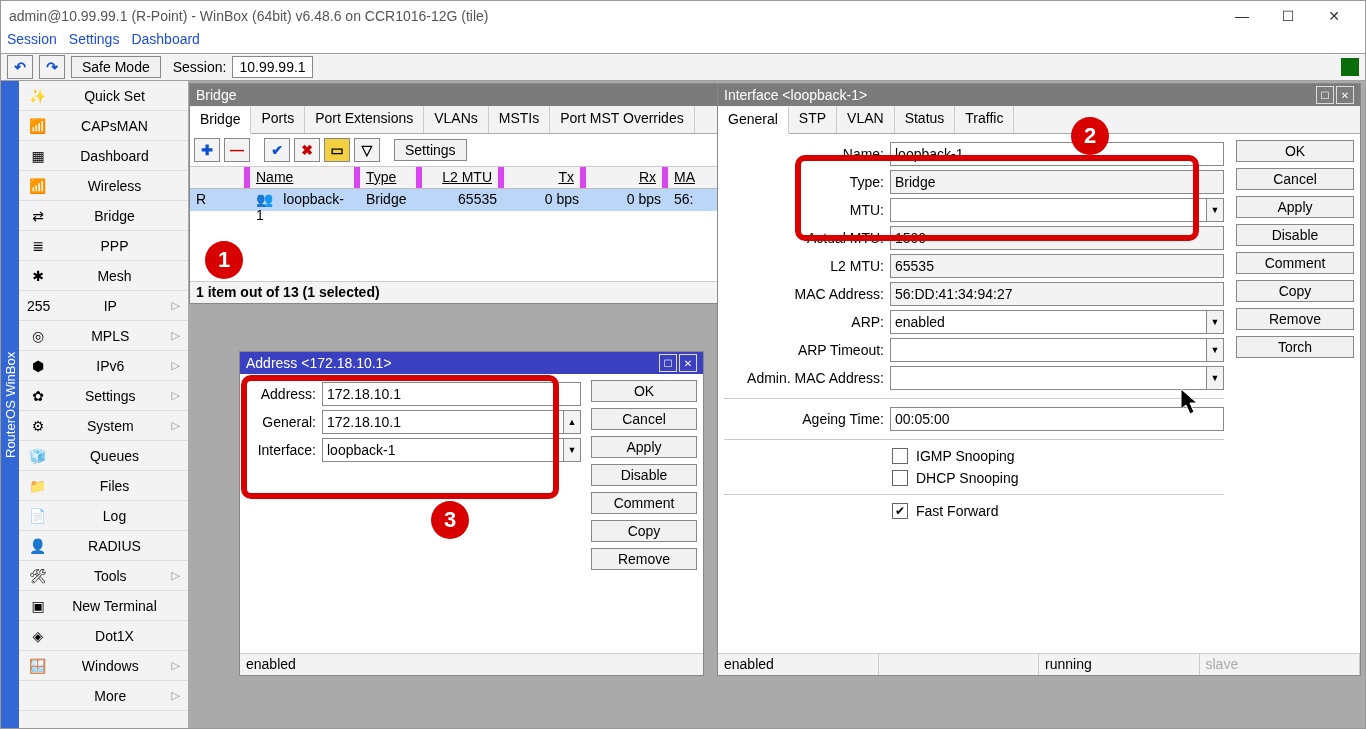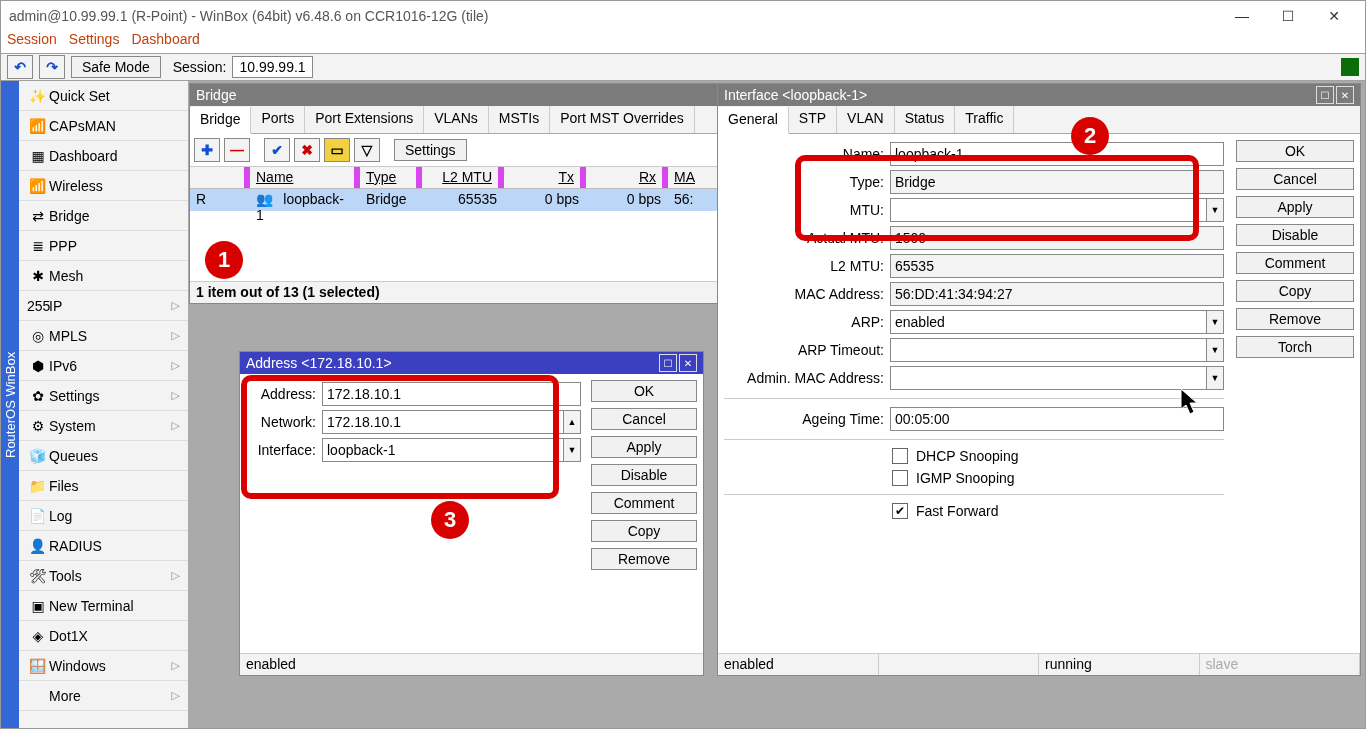--- a/index.html
+++ b/index.html
@@ -7,7 +7,7 @@
 .titlebar{height:30px;background:#fff;display:flex;align-items:center;padding:0 8px;color:#555;}
 .titlebar .title{flex:1;}
 .titlebar .win-btn{width:46px;height:30px;display:flex;align-items:center;justify-content:center;color:#333;}
-.menubar{height:22px;display:flex;padding:0 6px;color:#c2410c;}
+.menubar{height:22px;display:flex;padding:0 6px;color:#1d4ed8;}
 .menubar span{margin-right:12px;}
 .toolbar1{height:28px;border-top:1px solid #a0a0a0;border-bottom:1px solid #a0a0a0;background:#f3f3f3;display:flex;align-items:center;padding:2px 6px;gap:6px;}
 .btn{border:1px solid #888;background:#f1f1f1;padding:0 10px;line-height:20px;}

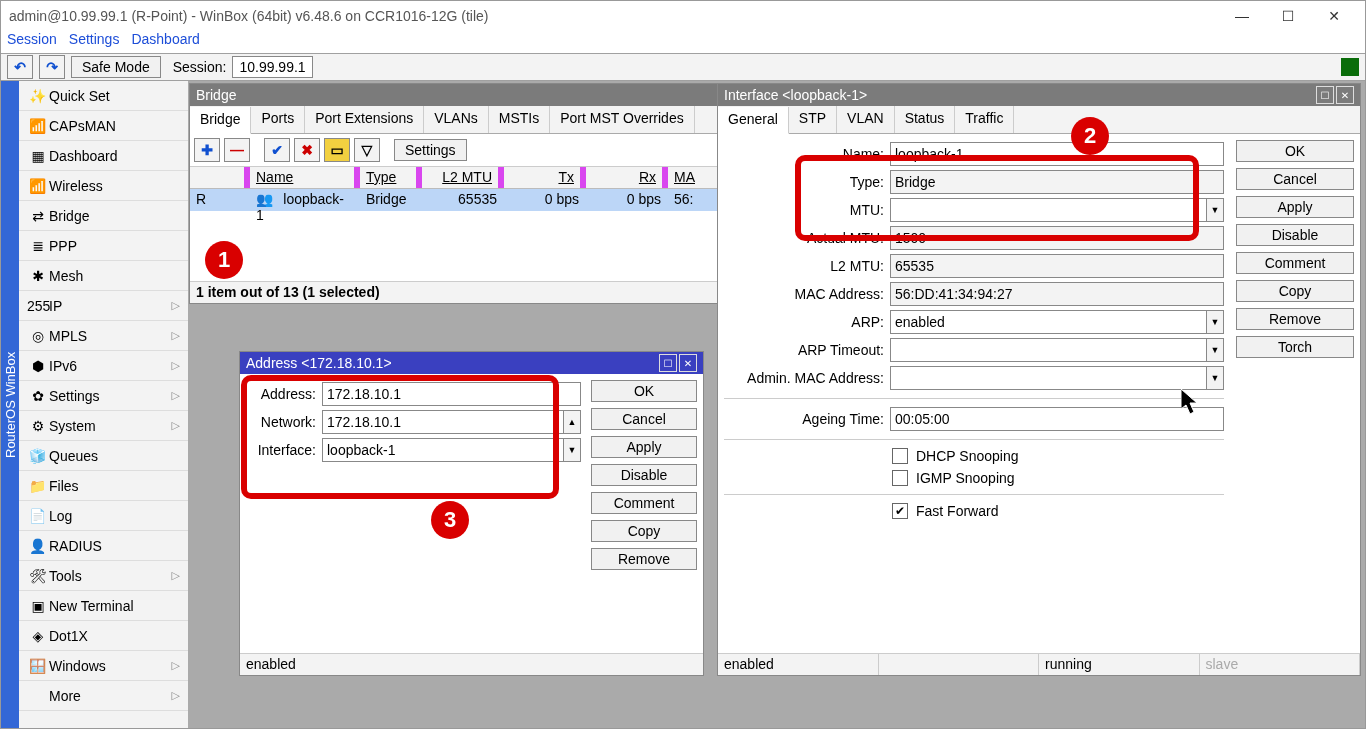--- a/index.html
+++ b/index.html
@@ -19,7 +19,7 @@
 .sidebar{width:170px;background:#f3f3f3;border-right:1px solid #aaa;}
 .sidebar .item{display:flex;align-items:center;height:30px;padding:0 8px;border-bottom:1px solid #ddd;}
 .sidebar .ico{width:22px;text-align:center;}
-.sidebar .lbl{flex:1;}
+.sidebar .lbl{flex:1;text-align:center;}
 .sidebar .arrow{color:#888;font-size:11px;}
 .desktop{flex:1;background:#aaa;position:relative;}
 

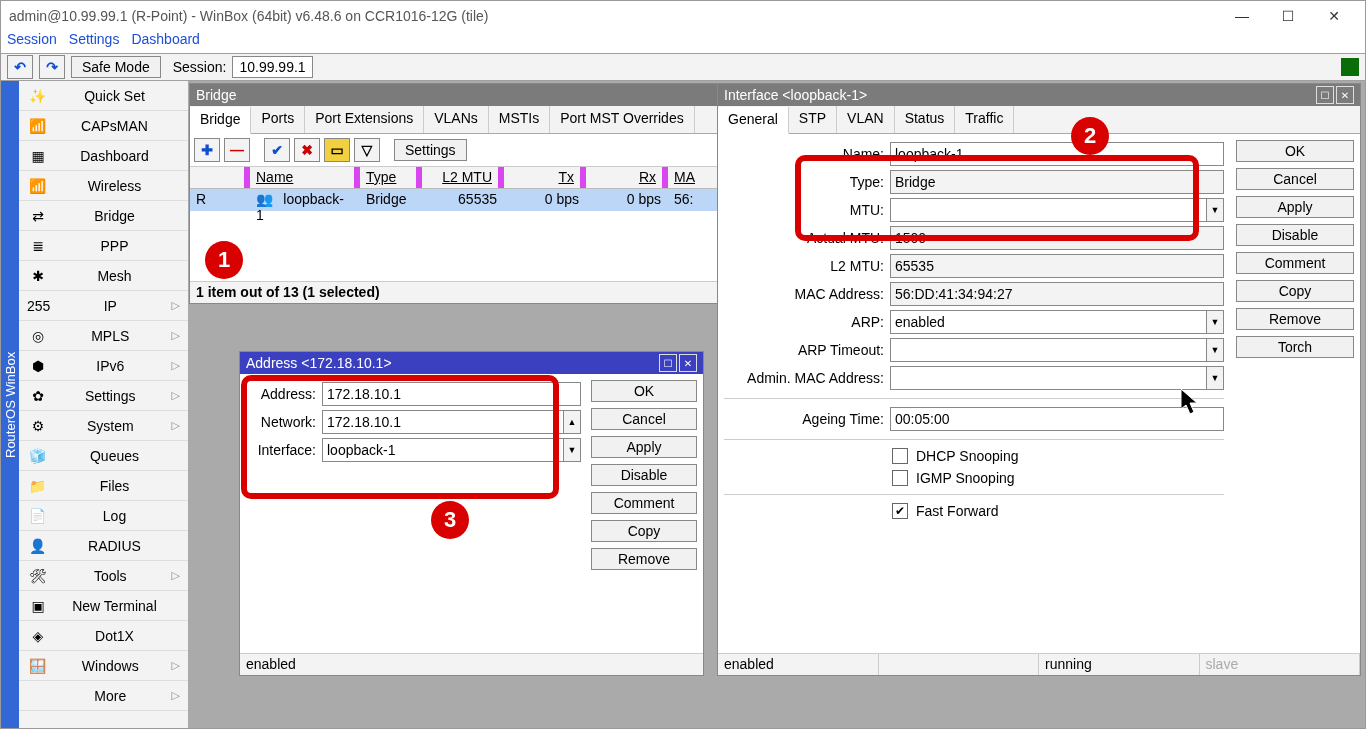--- a/index.html
+++ b/index.html
@@ -344,7 +344,7 @@
               <div class="val"><input value="172.18.10.1" style=""></div>
             </div>
           <div class="form-row">
-              <div class="lbl">Network:</div>
+              <div class="lbl">General:</div>
               <div class="val"><input value="172.18.10.1" style=""><div class="combo-arrow">▲</div></div>
             </div>
           <div class="form-row">

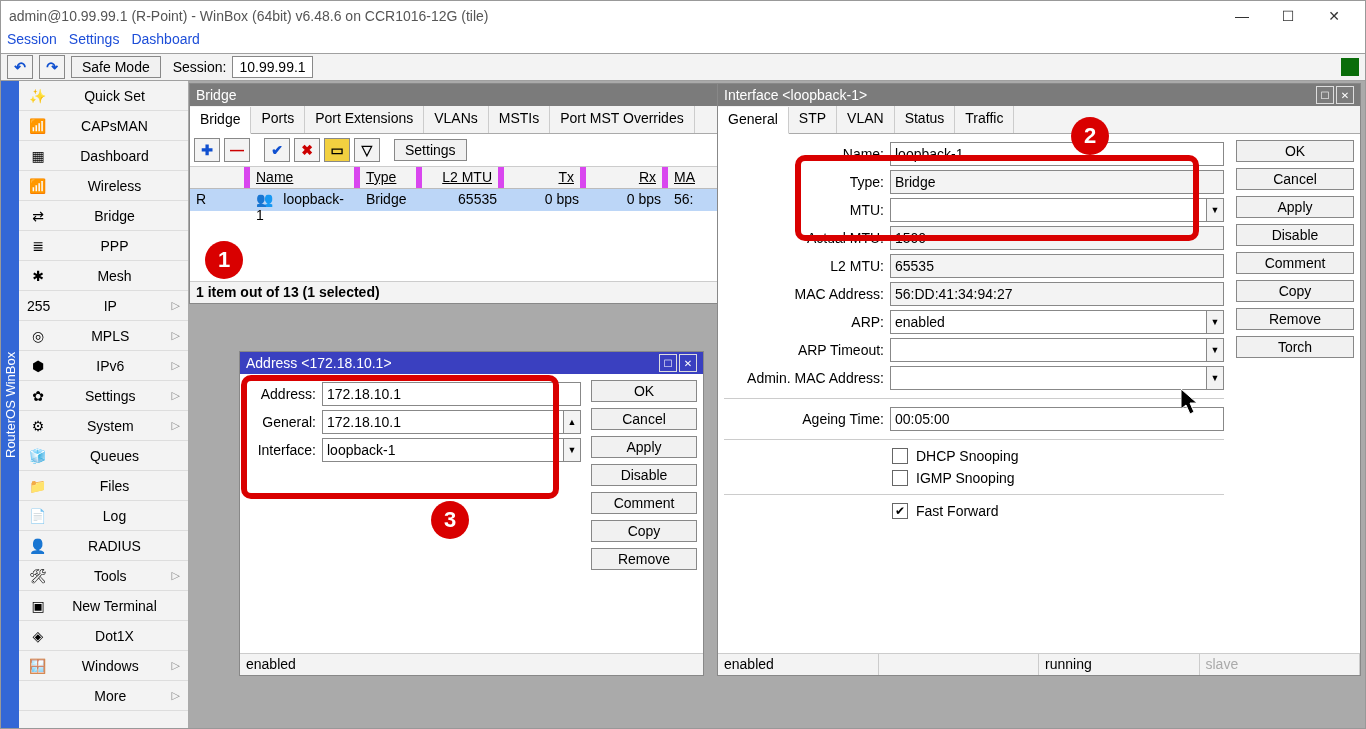--- a/index.html
+++ b/index.html
@@ -300,11 +300,11 @@
           <div style="border-top:1px solid #ccc;margin:8px 0;"></div>
           <div class="checkbox-row">
               <div class="box"></div>
-              <span>DHCP Snooping</span>
+              <span>IGMP Snooping</span>
             </div>
           <div class="checkbox-row">
               <div class="box"></div>
-              <span>IGMP Snooping</span>
+              <span>DHCP Snooping</span>
             </div>
           <div style="border-top:1px solid #ccc;margin:8px 0;"></div>
           <div class="checkbox-row">

